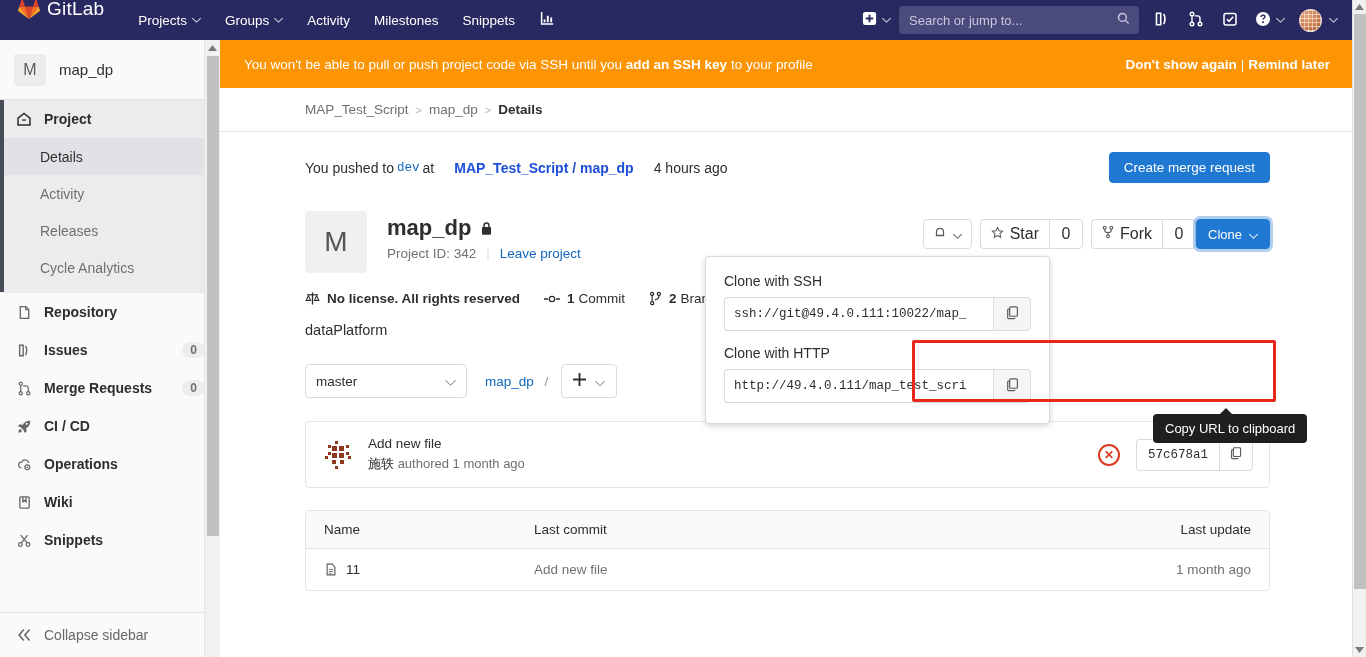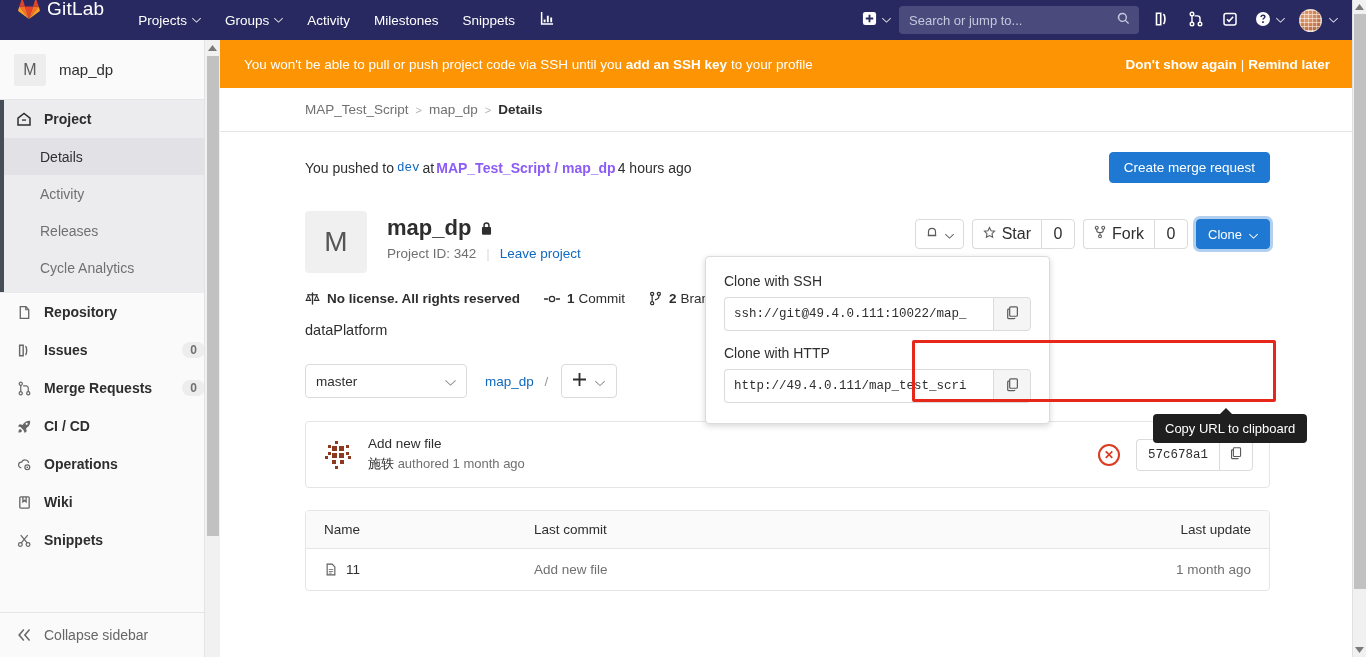--- a/index.html
+++ b/index.html
@@ -184,7 +184,7 @@
     color: #1068bf; font-family: "Liberation Mono", monospace;
     font-size: 12.5px; margin: 0 3px;
   }
-  .pushrow .proj { color: #8b5cf6; font-weight: 700; margin: 0 2px; cursor: pointer; }
+  .pushrow .proj { color: #1d4ed8; font-weight: 700; margin: 0 20px; cursor: pointer; }
   .btn-primary {
     margin-left: auto; background: #1f78d1; color: #fff;
     border: 1px solid #1f78d1; border-radius: 4px;

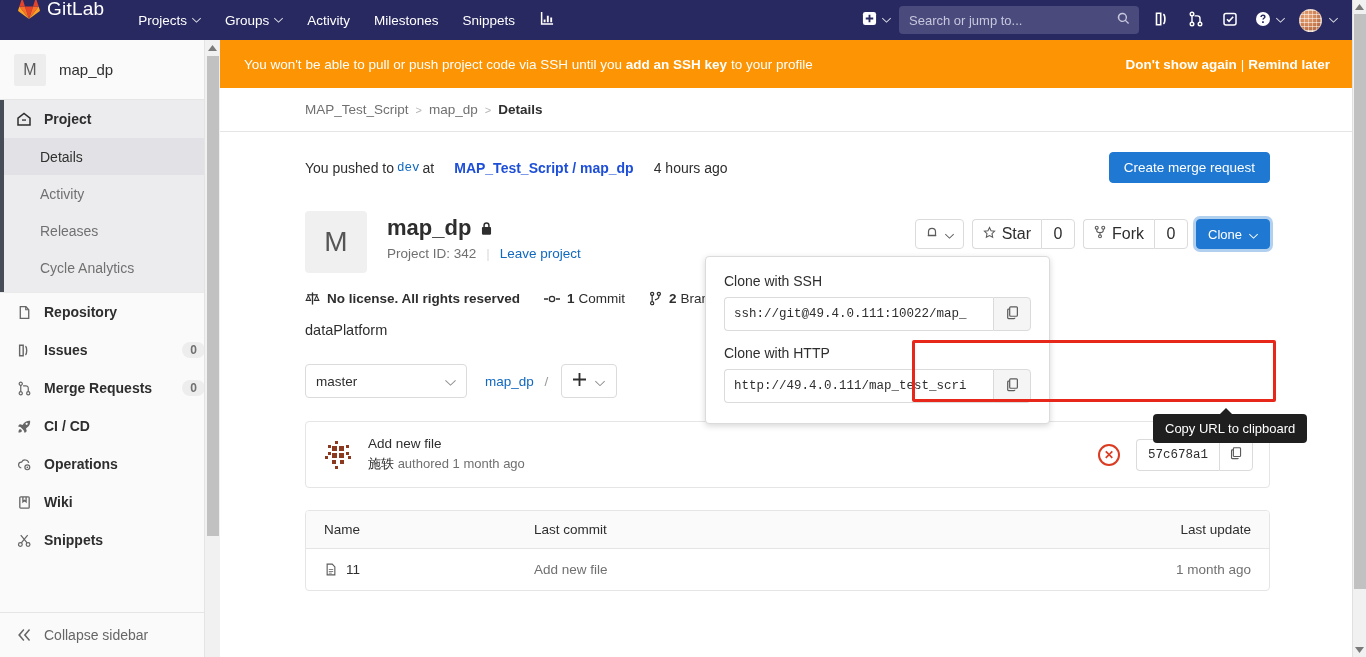--- a/index.html
+++ b/index.html
@@ -225,7 +225,6 @@
     height: 30px; display: flex; align-items: center; gap: 7px;
     cursor: pointer; font-family: inherit;
     box-shadow: 0 0 0 3px rgba(31,120,209,.35);
-    margin-left: 8px;
   }
   .stats-row {
     display: flex; align-items: center;

